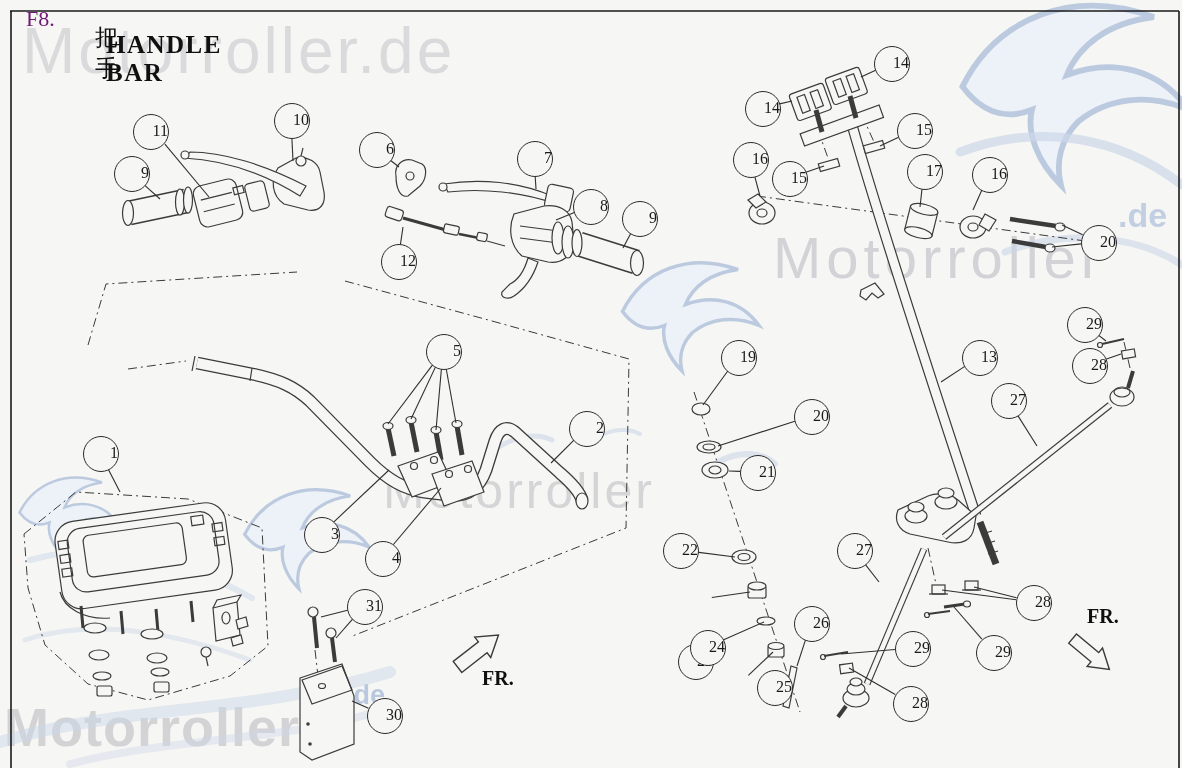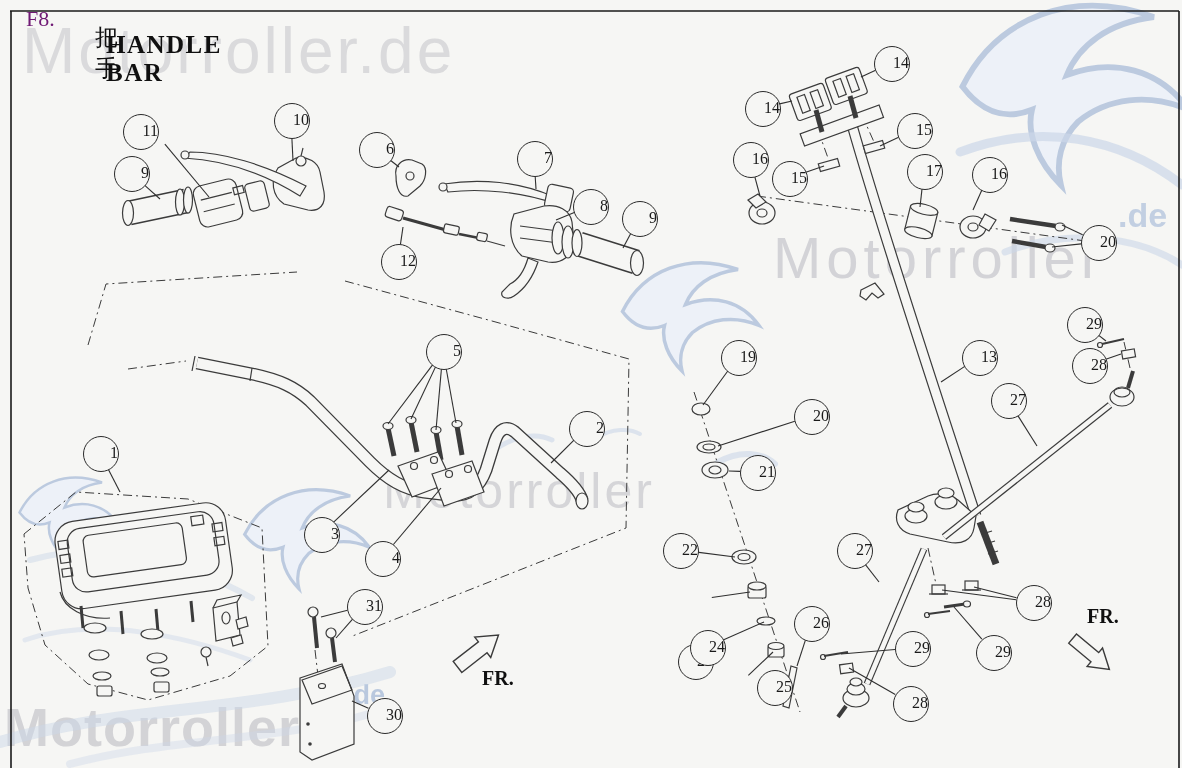--- a/index.html
+++ b/index.html
@@ -396,7 +396,7 @@
       <div class="callout" style="left: 131px; top: 173px;">9</div>
       <div class="callout" style="left: 639px; top: 218px;">9</div>
       <div class="callout" style="left: 291px; top: 120px;">10</div>
-      <div class="callout" style="left: 140px; top: 131px;">11</div>
+      <div class="callout" style="left: 150px; top: 131px;">11</div>
       <div class="callout" style="left: 398px; top: 261px;">12</div>
       <div class="callout" style="left: 979px; top: 357px;">13</div>
       <div class="callout" style="left: 891px; top: 63px;">14</div>

